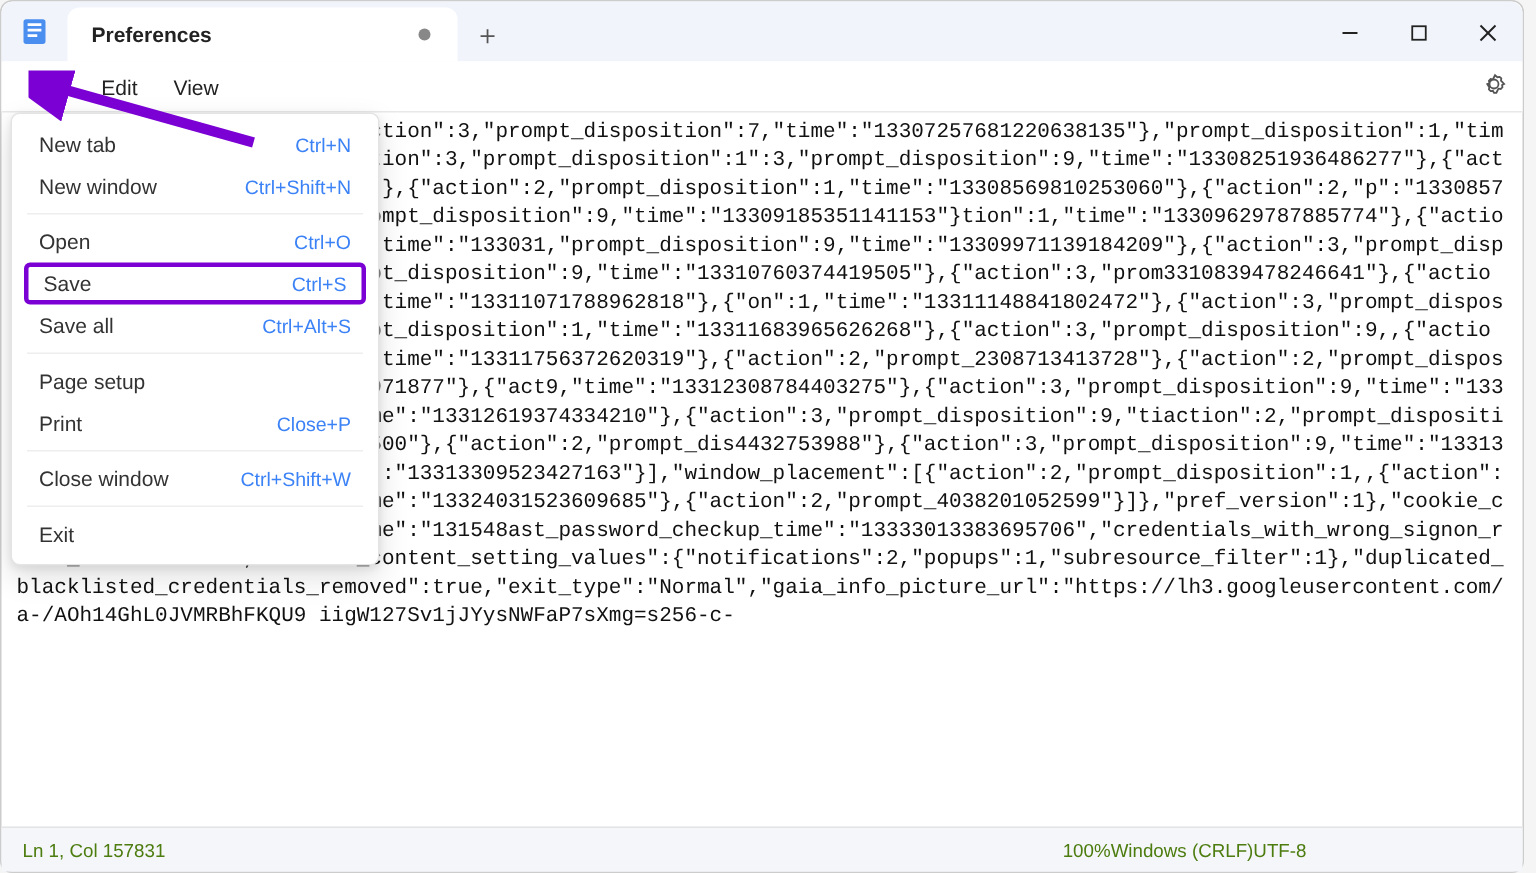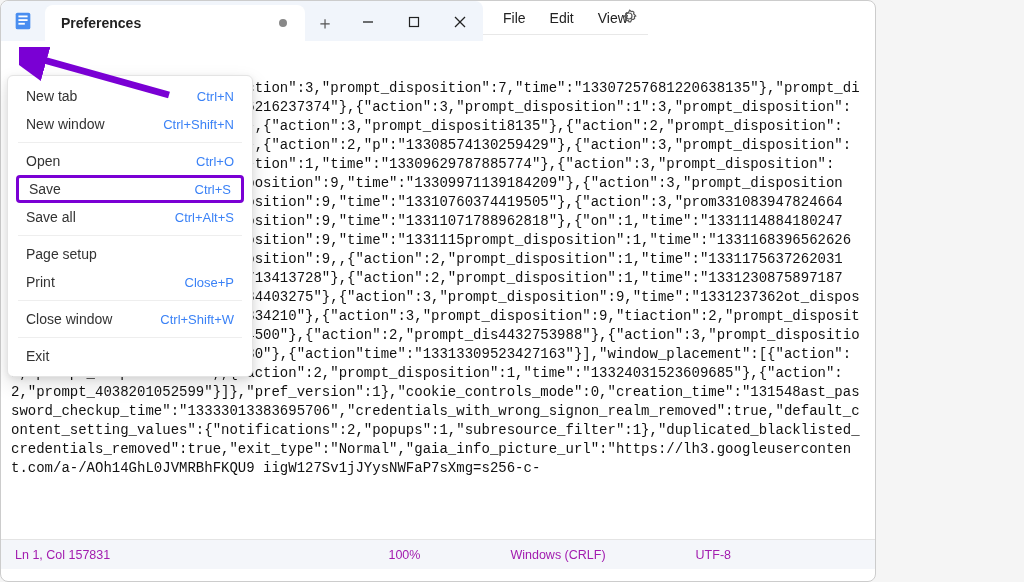--- a/index.html
+++ b/index.html
@@ -4,7 +4,7 @@
 <style>
   * { box-sizing: border-box; margin: 0; padding: 0; }
   html, body { width: 1024px; height: 582px; overflow: hidden; font-family: "Segoe UI", Arial, sans-serif; background: #f5f5f5; }
-  .window { position: relative; width: 876px; height: 582px; background: #fff; border: 1px solid #ccc; border-radius: 8px; display: flex; flex-direction: row; }
+  .window { position: relative; width: 1016px; height: 582px; background: #fff; border: 1px solid #ccc; border-radius: 8px; display: flex; flex-direction: column; }
   
   .titlebar { height: 40px; display: flex; align-items: stretch; background: #f1f5fb; border-top-left-radius: 8px; border-top-right-radius: 8px; }
   .app-icon { width: 44px; display: flex; align-items: center; justify-content: center; }

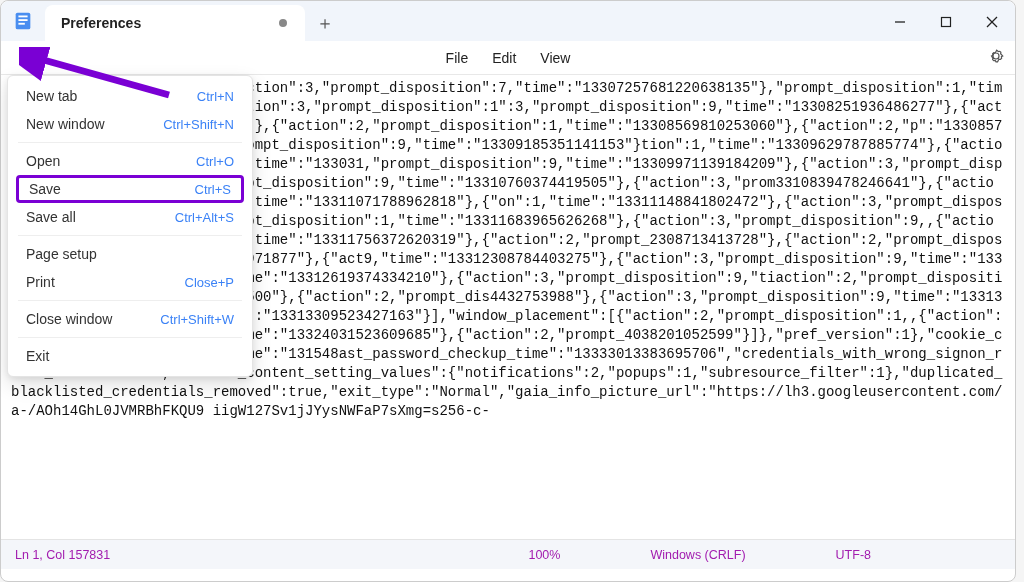--- a/index.html
+++ b/index.html
@@ -18,7 +18,7 @@
   .win-btn { width: 46px; height: 32px; display: flex; align-items: center; justify-content: center; color: #222; font-size: 14px; margin-top: 2px; }
   .win-btn svg { width: 12px; height: 12px; }
   
-  .menubar { height: 34px; display: flex; align-items: center; padding: 0 8px; background: #fff; border-bottom: 1px solid #e8e8e8; position: relative; justify-content: center; }
+  .menubar { height: 34px; display: flex; align-items: center; padding: 0 8px; background: #fff; border-bottom: 1px solid #e8e8e8; position: relative; }
   .menu-item { padding: 6px 12px; font-size: 14px; color: #222; cursor: pointer; border-radius: 4px; }
   .gear { position: absolute; right: 10px; top: 6px; color: #555; }
   .gear svg { width: 18px; height: 18px; }

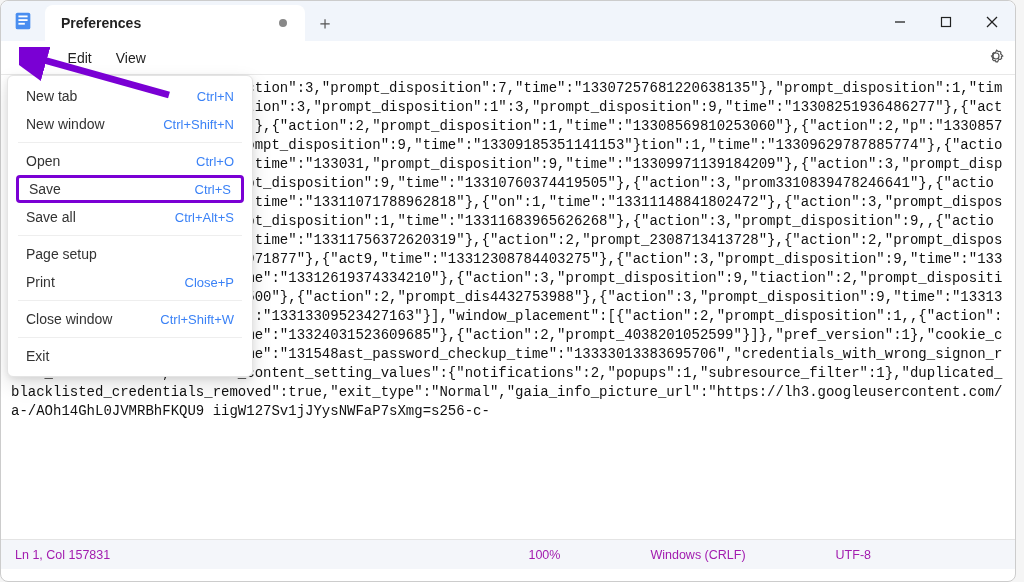--- a/index.html
+++ b/index.html
@@ -31,7 +31,7 @@
   
   .content { position: absolute; left: 0; right: 0; top: 74px; bottom: 30px; padding: 4px 10px 4px 10px; font-family: Consolas, "Courier New", monospace; font-size: 14px; line-height: 19px; color: #111; white-space: pre-wrap; word-break: break-all; overflow: hidden; z-index: 1; }
   
-  .statusbar { position: absolute; bottom: 12px; left: 0; right: 0; height: 30px; background: #f4f6fa; border-top: 1px solid #e4e4e4; display: flex; align-items: center; font-size: 12.5px; color: #a21caf; padding: 0 14px; }
+  .statusbar { position: absolute; bottom: 0; left: 0; right: 0; height: 30px; background: #f4f6fa; border-top: 1px solid #e4e4e4; display: flex; align-items: center; font-size: 12.5px; color: #4d7c0f; padding: 0 14px; }
   .status-left { width: 280px; }
   .status-seg { margin-left: auto; display: flex; gap: 90px; padding-right: 130px; align-items: center; }
   

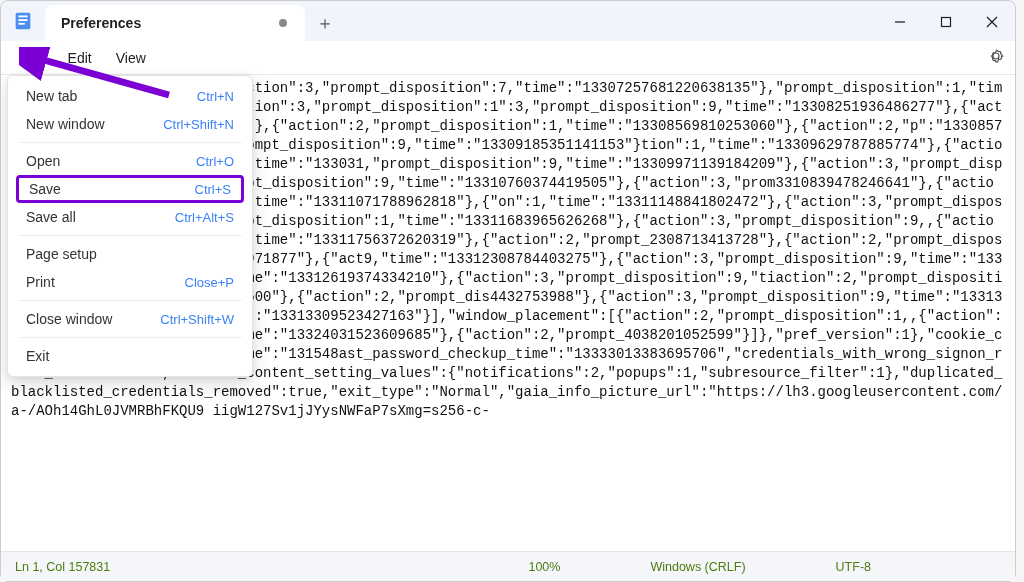--- a/index.html
+++ b/index.html
@@ -33,7 +33,7 @@
   
   .statusbar { position: absolute; bottom: 0; left: 0; right: 0; height: 30px; background: #f4f6fa; border-top: 1px solid #e4e4e4; display: flex; align-items: center; font-size: 12.5px; color: #4d7c0f; padding: 0 14px; }
   .status-left { width: 280px; }
-  .status-seg { margin-left: auto; display: flex; gap: 90px; padding-right: 130px; align-items: center; }
+  .status-seg { margin-left: auto; display: flex; padding-right: 130px; align-items: center; }
   
   .arrow { position: absolute; z-index: 60; pointer-events: none; }
 </style>

